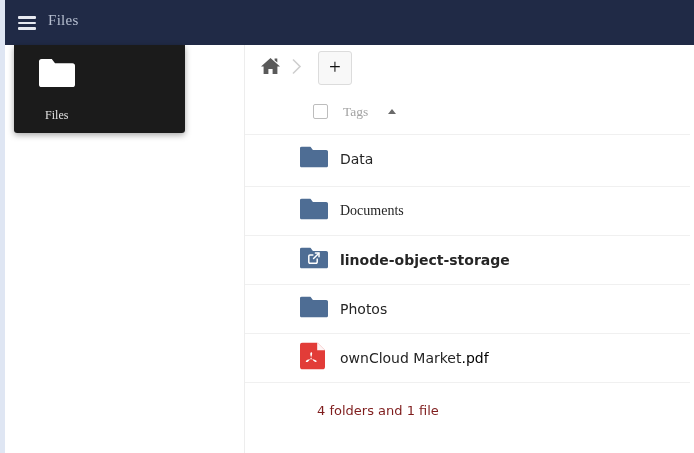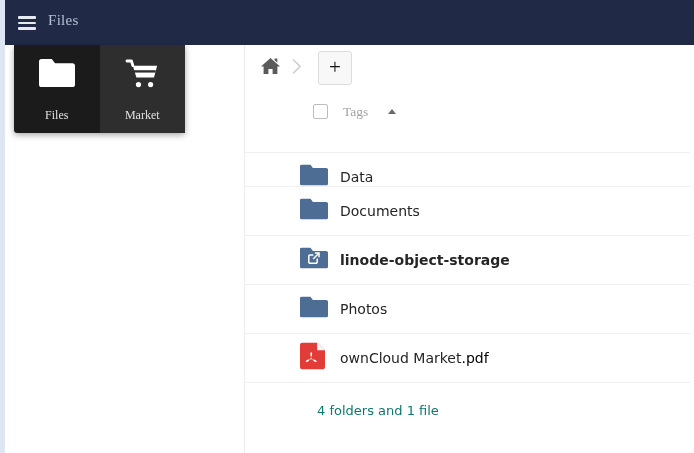--- a/index.html
+++ b/index.html
@@ -157,18 +157,6 @@
     </span>
     <span class="alabel">Files</span>
   </div>
-  <div class="app-tile highlight">
-    <span class="aicon">
-      <svg width="34" height="30" viewBox="0 0 26 23">
-        <path d="M1.5 1.5h3.4l1.1 3.6" fill="none" stroke="#fff" stroke-width="2.2" stroke-linecap="round" stroke-linejoin="round"></path>
-        <path fill="#fff" d="M6 5.1h18.6l-2.4 9H8.7z"></path>
-        <rect x="6.5" y="8.6" width="17" height="1.8" fill="#2e2e2e"></rect>
-        <circle cx="10.3" cy="19.6" r="2" fill="#fff"></circle>
-        <circle cx="19.6" cy="19.6" r="2" fill="#fff"></circle>
-      </svg>
-    </span>
-    <span class="alabel">Market</span>
-  </div>
 </div>
 
 <div id="left-strip" class="abs"></div>

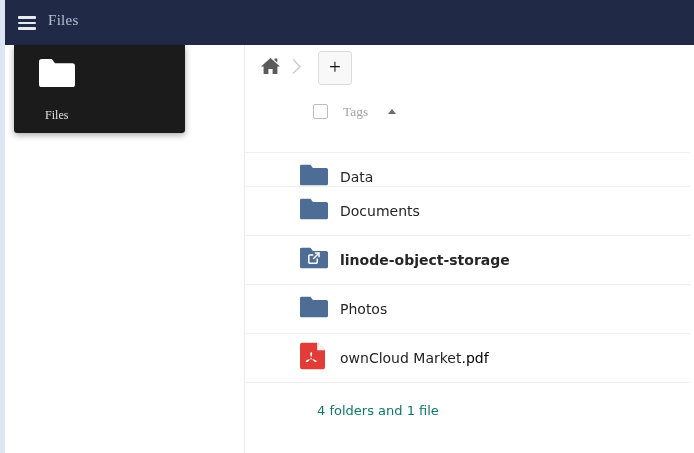--- a/index.html
+++ b/index.html
@@ -178,7 +178,7 @@
 <div id="col-name" class="abs">Tags</div>
 <div id="sort-caret" class="abs"></div>
 
-<div class="frow" style="top:152px;text-decoration:underline;">
+<div class="frow" style="top:134px;text-decoration:underline;">
   <span class="ficon">
     <svg width="28" height="21" viewBox="0 0 28 21">
         <path fill="#4e6d94" d="M1.8 0h8.5l2.6 3.4h13.3c1 0 1.8.8 1.8 1.8v14c0 1-.8 1.8-1.8 1.8H1.8c-1 0-1.8-.8-1.8-1.8V1.8C0 .8.8 0 1.8 0z"></path>

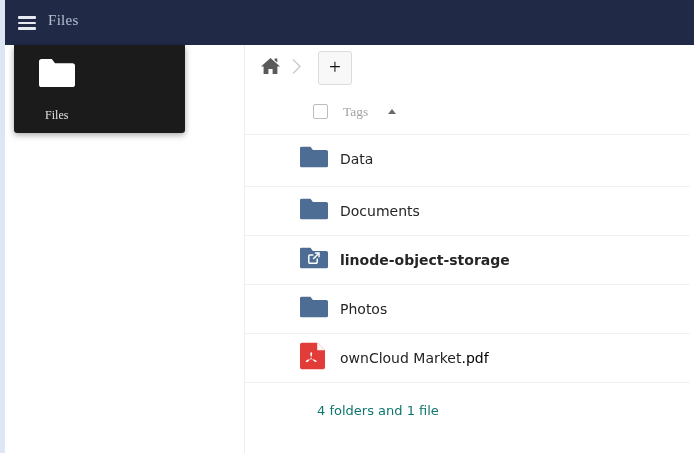--- a/index.html
+++ b/index.html
@@ -187,7 +187,7 @@
   <span class="fname">Data</span>
 </div>
 
-<div class="frow" style="top:186px;">
+<div class="frow" style="top:186px;font-family:Liberation Serif, serif;">
   <span class="ficon">
     <svg width="28" height="21" viewBox="0 0 28 21">
         <path fill="#4e6d94" d="M1.8 0h8.5l2.6 3.4h13.3c1 0 1.8.8 1.8 1.8v14c0 1-.8 1.8-1.8 1.8H1.8c-1 0-1.8-.8-1.8-1.8V1.8C0 .8.8 0 1.8 0z"></path>

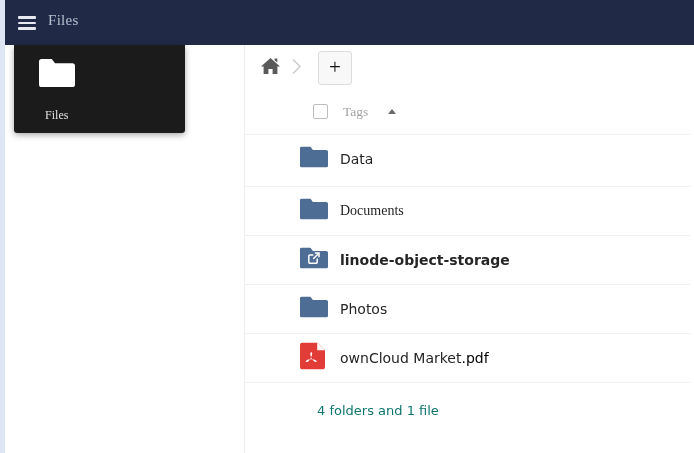--- a/index.html
+++ b/index.html
@@ -54,7 +54,7 @@
     font-size:14px; color:#252525; white-space:nowrap; }
   .fext { color:#000000; }
   #summary-row { position:absolute; left:245px; top:382px; width:445px; height:56px; border-top:1px solid #f0f0f0; }
-  #summary-text { position:absolute; left:72px; top:20px; font-size:13px; color:#0f766e; }
+  #summary-text { position:absolute; left:72px; top:20px; font-size:13px; color:#7f1d1d; }
 </style>
 </head>
 <body>

